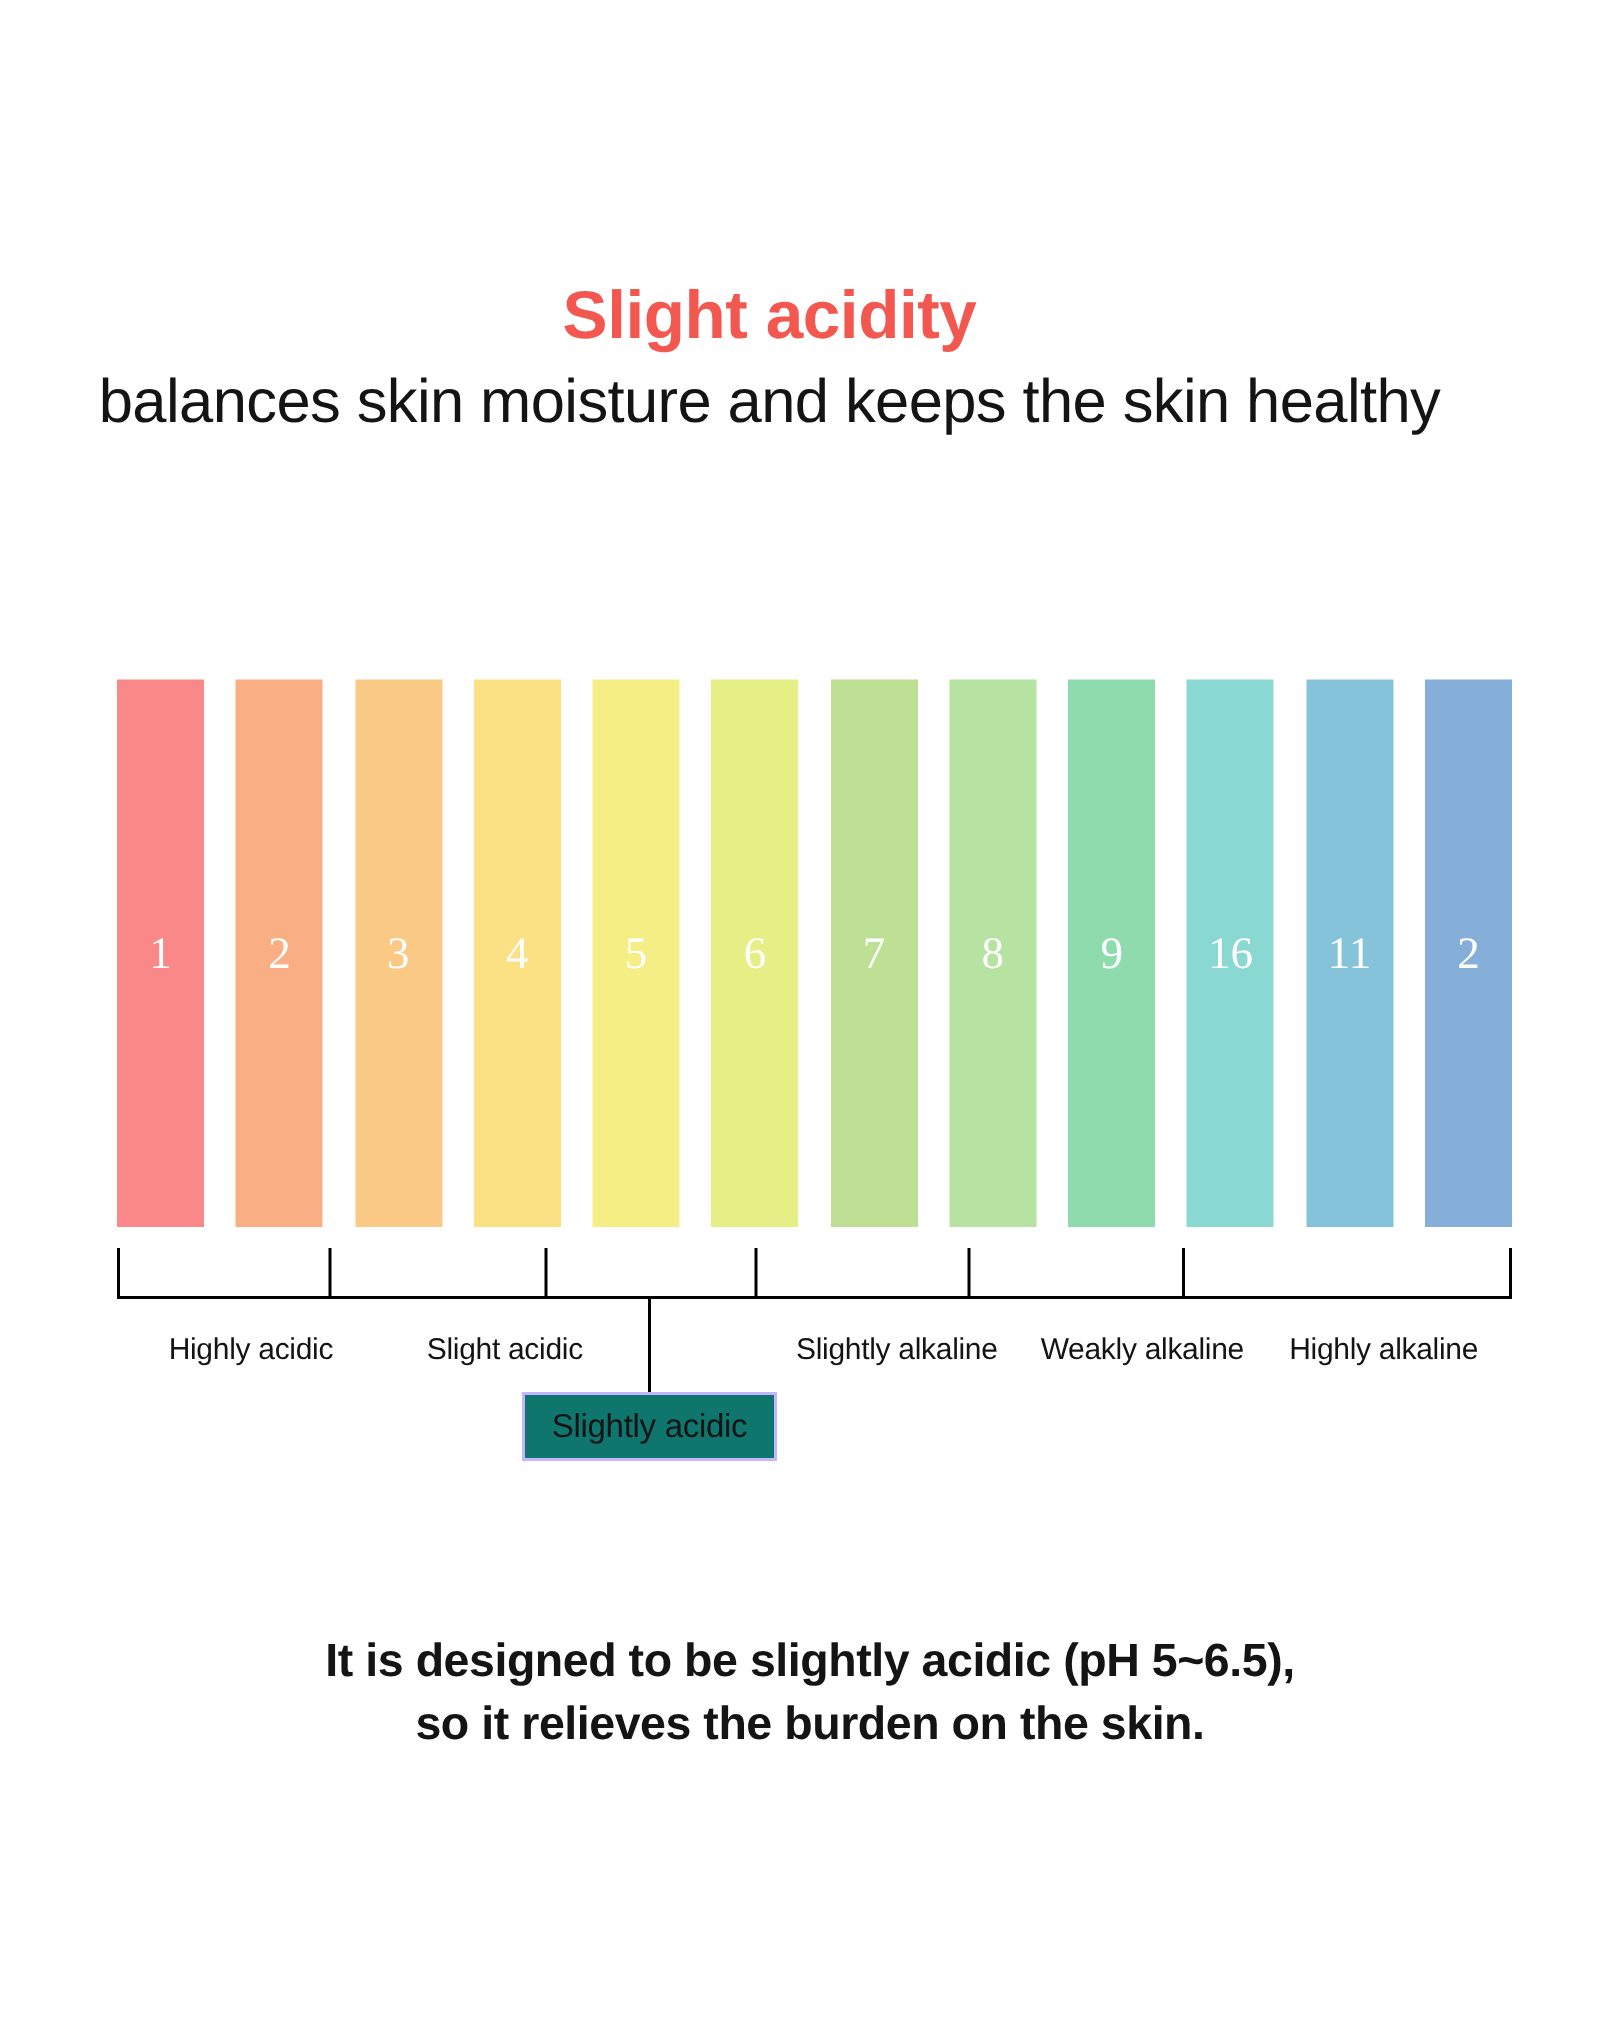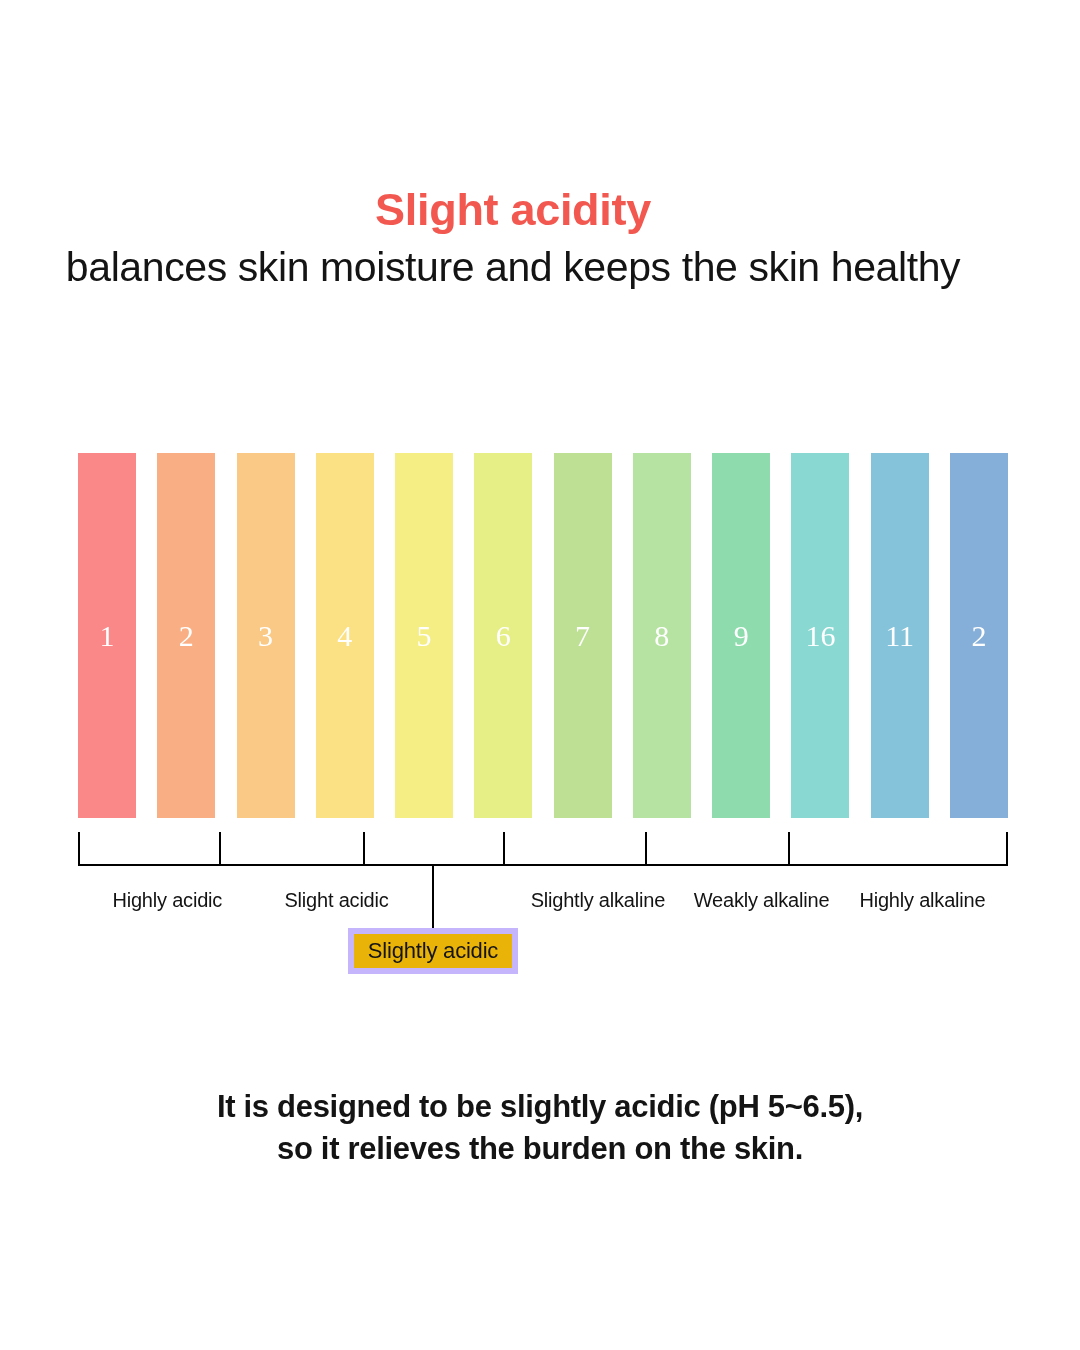--- a/index.html
+++ b/index.html
@@ -126,12 +126,12 @@
     top: 928px;
     width: 170px;
     height: 46px;
-    border: 6px solid #c4b5fd;
+    border: 2px solid #c4b5fd;
     box-sizing: border-box;
     display: flex;
     align-items: center;
     justify-content: center;
-    background: #eab308;
+    background: #0f766e;
   }
   #callout-label {
     font-size: 22px;

